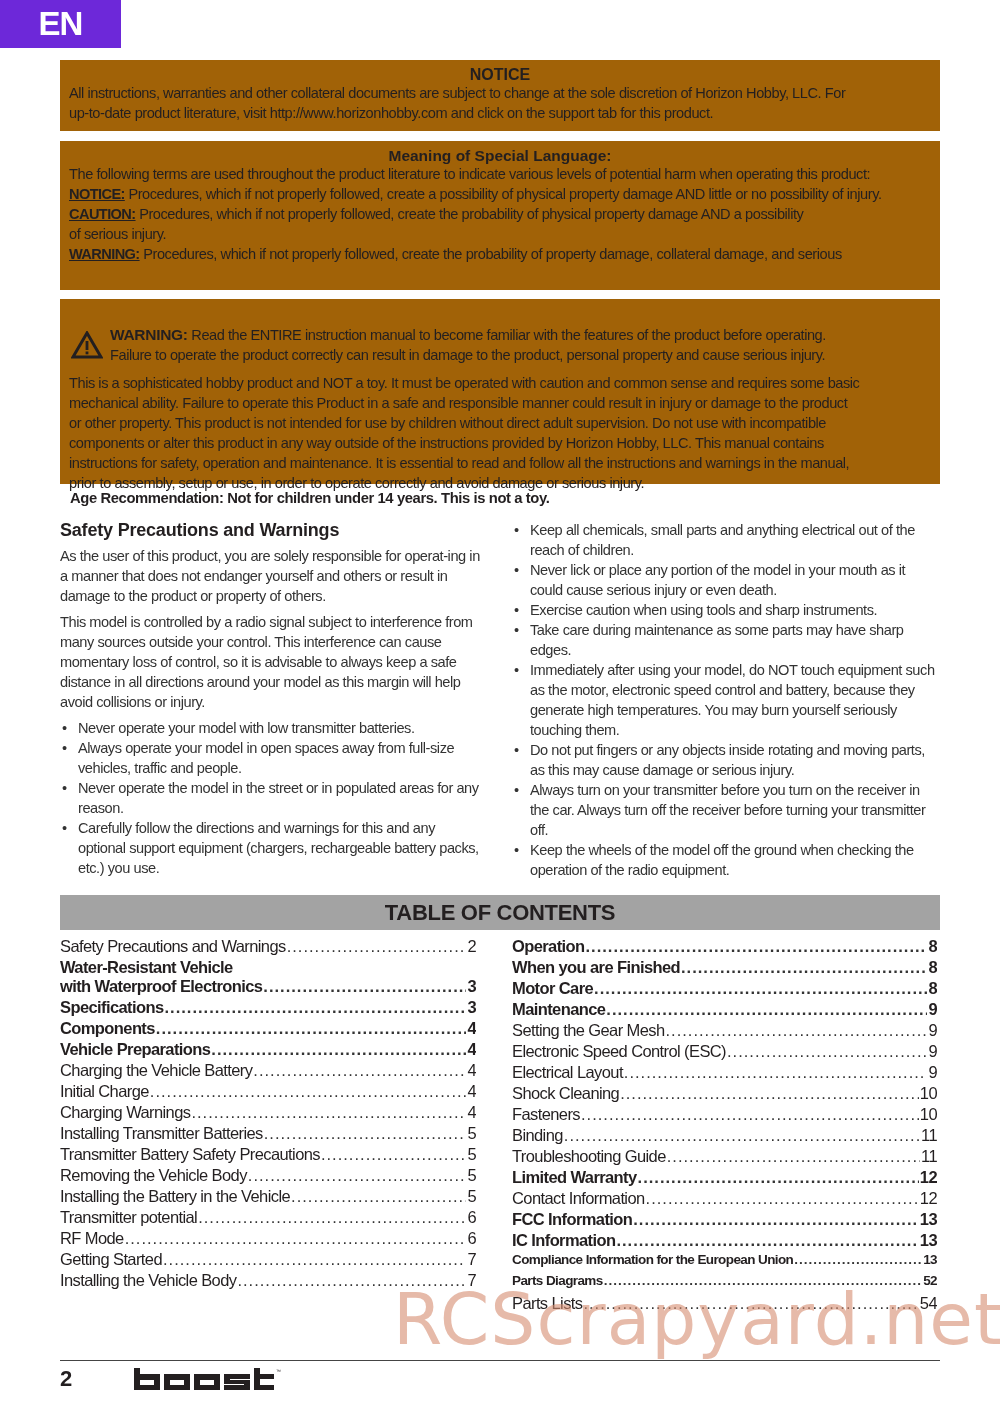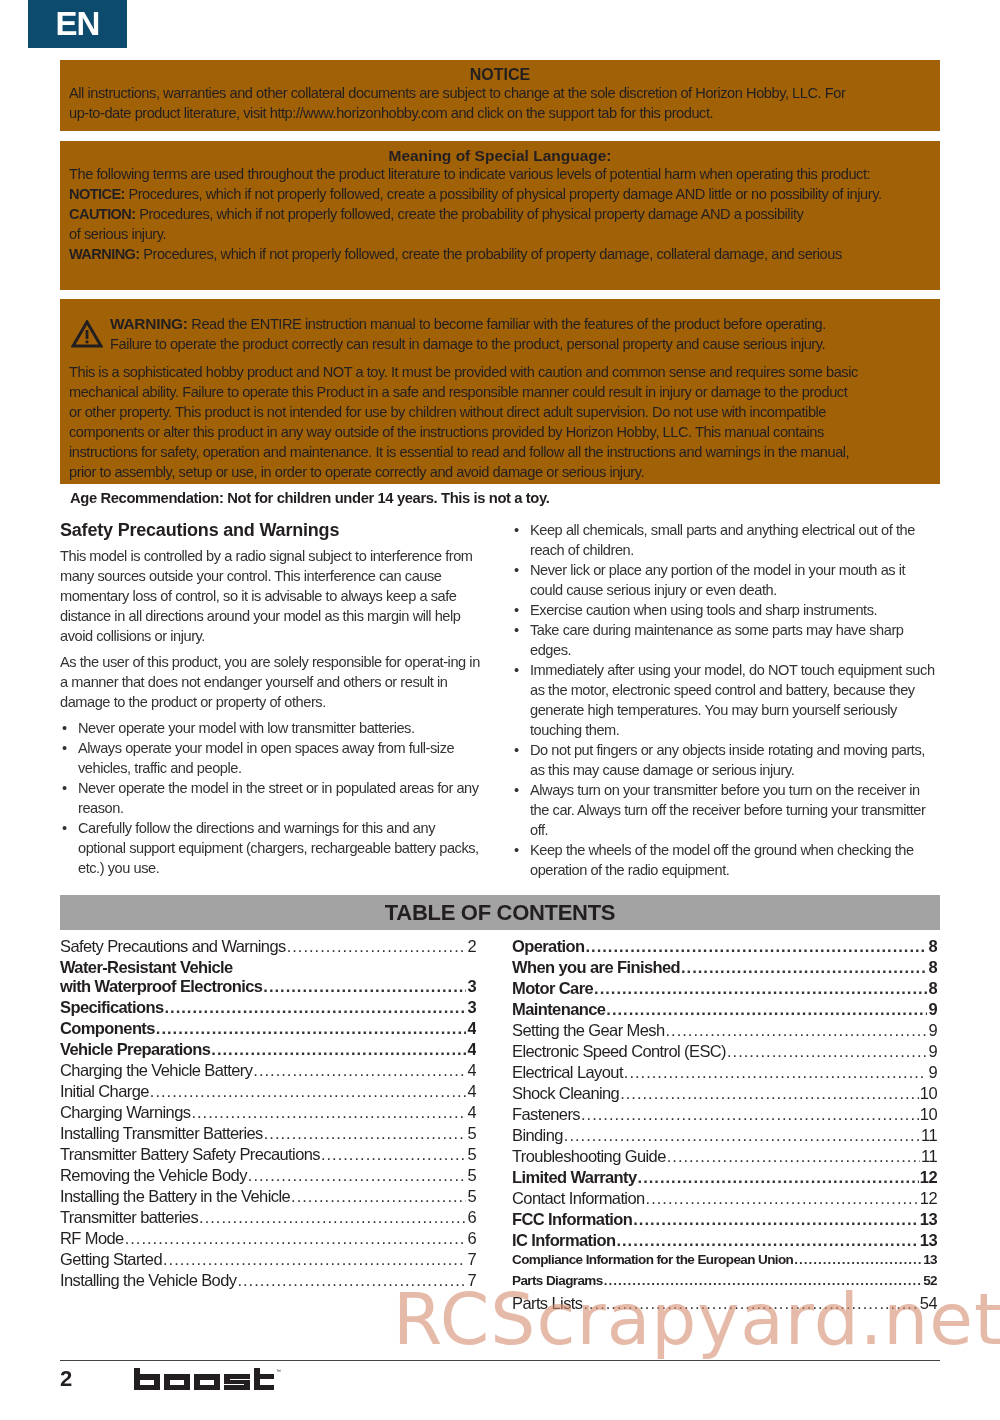--- a/index.html
+++ b/index.html
@@ -9,9 +9,9 @@
     }
     .cond { font-family: "Liberation Sans Narrow", "Liberation Sans", sans-serif; }
     .lang-tab {
-      position: absolute; left: 0; top: 0; width: 99px; height: 48px;
-      background: #0c4a6e; color: #fff; font-weight: bold; font-size: 33px;
-      display: flex; align-items: center; justify-content: center; letter-spacing: -1px; margin-left: 28px;
+      position: absolute; left: 0; top: 0; width: 121px; height: 48px;
+      background: #6d28d9; color: #fff; font-weight: bold; font-size: 33px;
+      display: flex; align-items: center; justify-content: center; letter-spacing: -1px;
     }
     .box {
       position: absolute; left: 60px; width: 880px; background: #a16207;

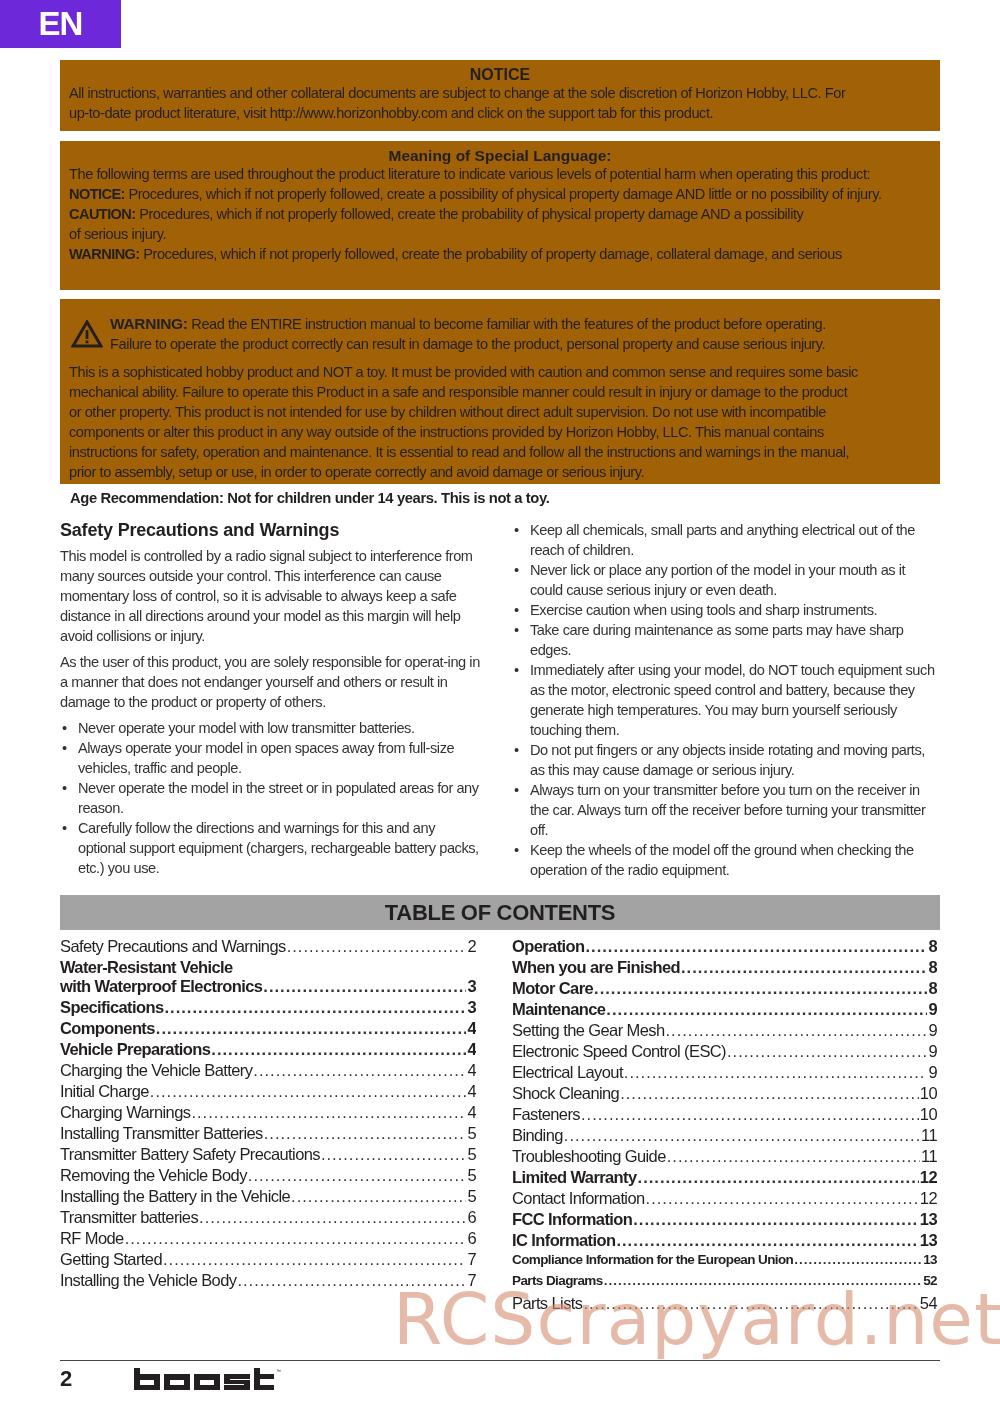--- a/index.html
+++ b/index.html
@@ -23,7 +23,7 @@
     .box-title { text-align: center; font-weight: bold; font-size: 16px; line-height: 17px; }
     .lang-box { top: 141px; height: 149px; padding-top: 6px; }
     .lang-box .box-title { font-size: 15.5px; margin-bottom: 0px; }
-    .term { font-weight: bold; letter-spacing: -0.6px; }
+    .term { font-weight: bold; text-decoration: underline; letter-spacing: -0.6px; }
     .warn-box { top: 299px; height: 185px; padding-top: 15px; }
     .warn-head { position: relative; padding-left: 41px; }
     .warn-icon { position: absolute; left: 2px; top: 6px; width: 32px; height: 28px; }

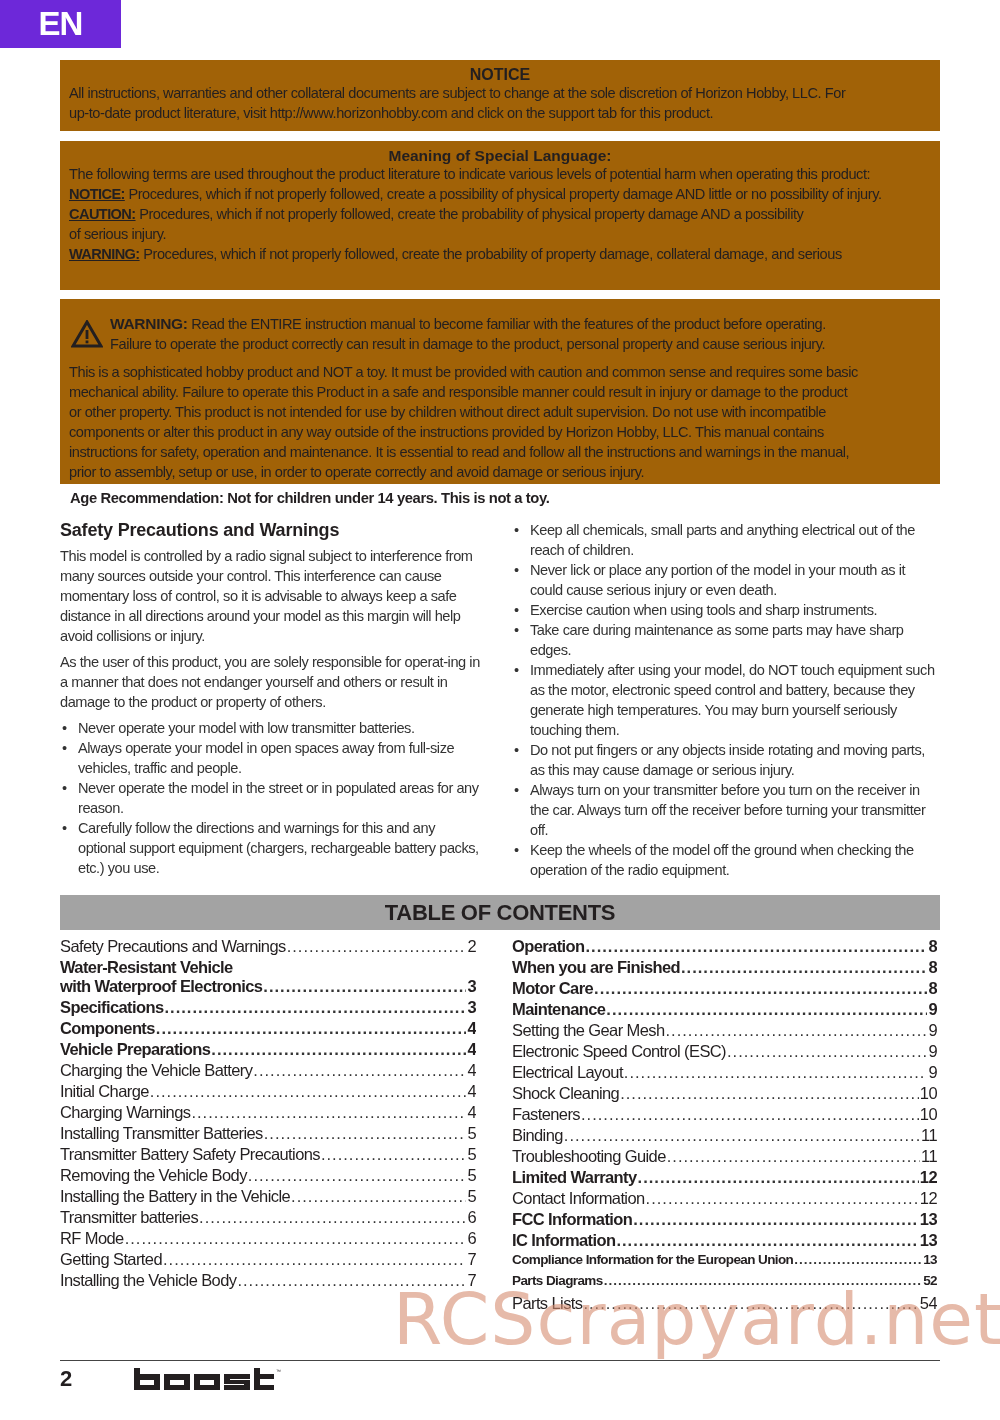--- a/index.html
+++ b/index.html
@@ -24,7 +24,7 @@
     .lang-box { top: 141px; height: 149px; padding-top: 6px; }
     .lang-box .box-title { font-size: 15.5px; margin-bottom: 0px; }
     .term { font-weight: bold; text-decoration: underline; letter-spacing: -0.6px; }
-    .warn-box { top: 299px; height: 185px; padding-top: 15px; }
+    .warn-box { top: 299px; height: 185px; padding-top: 26px; }
     .warn-head { position: relative; padding-left: 41px; }
     .warn-icon { position: absolute; left: 2px; top: 6px; width: 32px; height: 28px; }
     .warn-body { margin-top: 8px !important; }

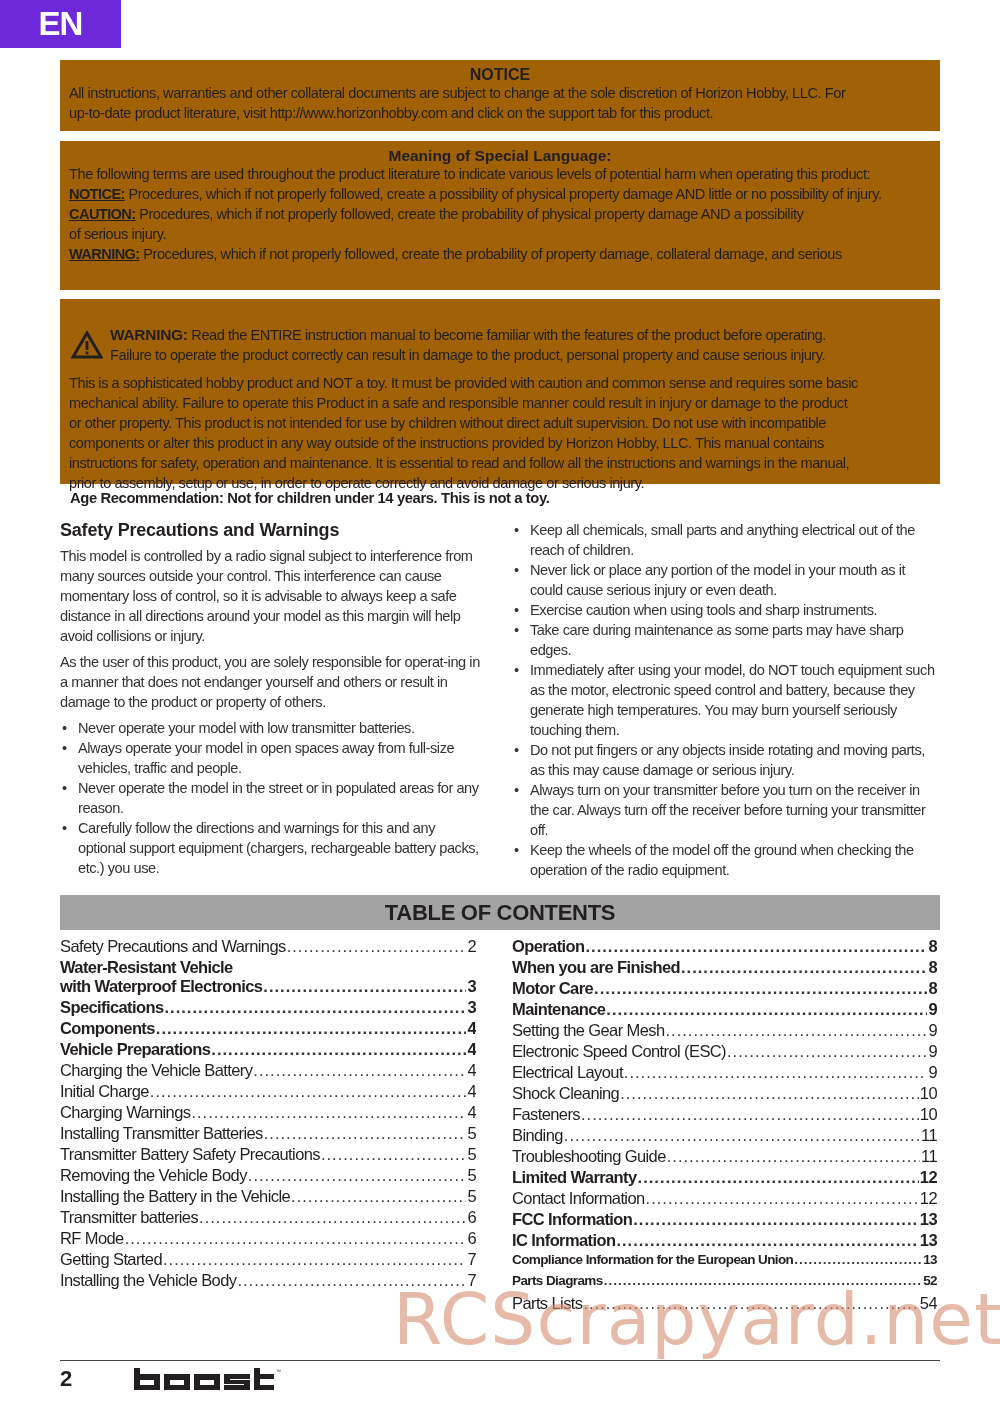--- a/index.html
+++ b/index.html
@@ -94,7 +94,7 @@
     <p class="txt cond">Failure to operate the product correctly can result in damage to the product, personal property and cause serious injury.</p>
   </div>
   <div class="warn-body" style="margin-top:8px;">
-    <p class="txt cond">This is a sophisticated hobby product and NOT a toy. It must be provided with caution and common sense and requires some basic</p>
+    <p class="txt cond">This is a sophisticated hobby product and NOT a toy. It must be operated with caution and common sense and requires some basic</p>
     <p class="txt cond">mechanical ability.  Failure to operate this Product in a safe and responsible manner could result in injury or damage to the product</p>
     <p class="txt cond">or other property. This product is not intended for use by children without direct adult supervision. Do not use with incompatible</p>
     <p class="txt cond">components or alter this product in any way outside of the instructions provided by Horizon Hobby, LLC. This manual contains</p>

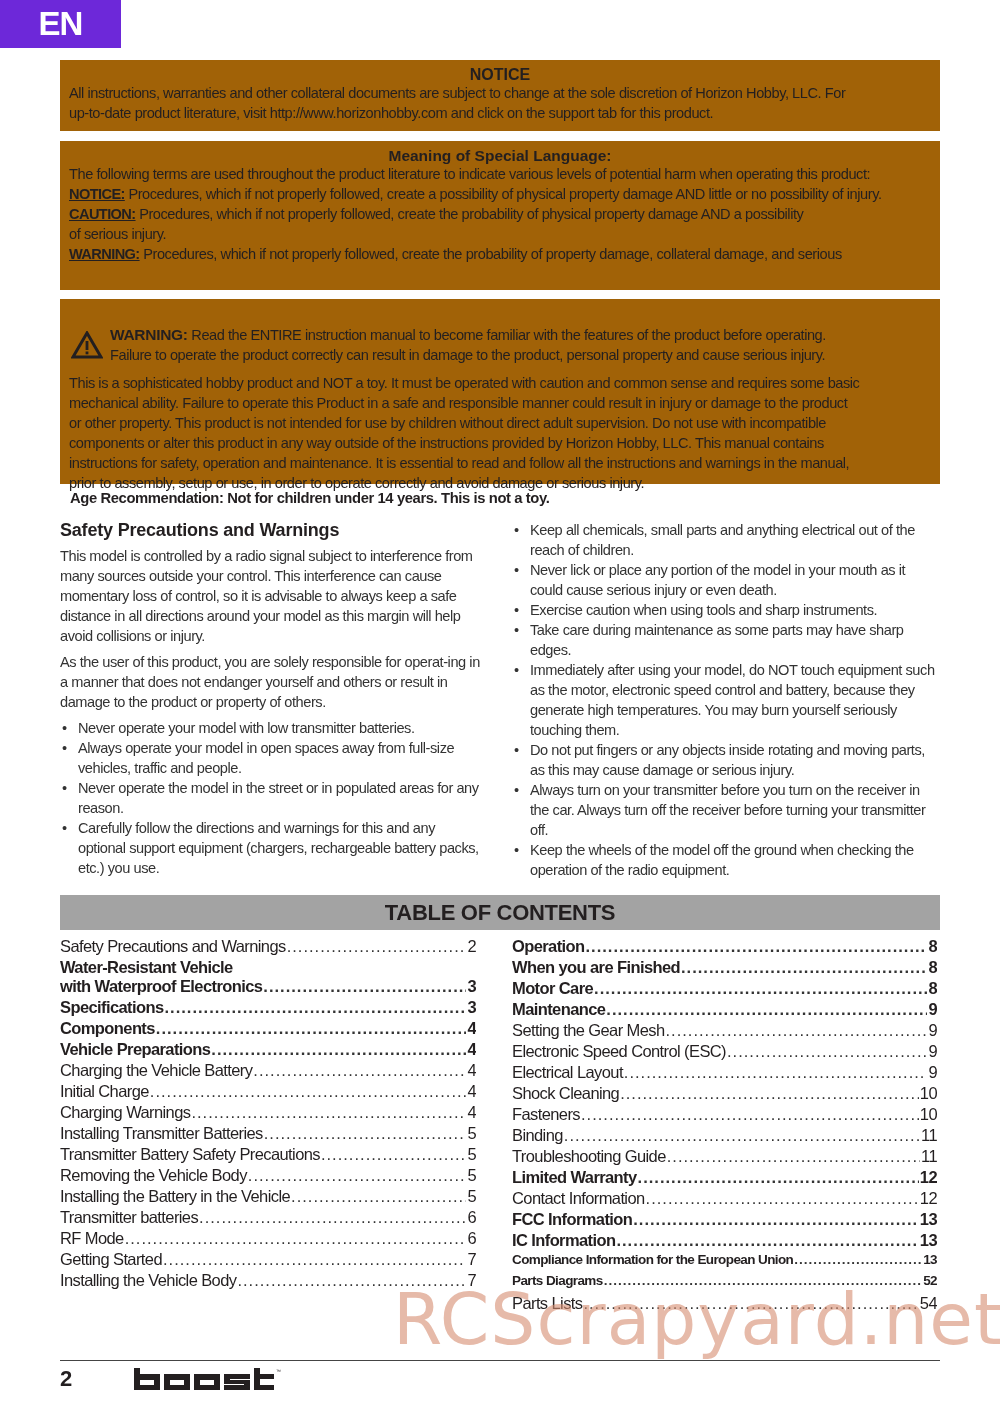--- a/index.html
+++ b/index.html
@@ -107,8 +107,8 @@
 
 <div class="col col-left">
   <div class="section-title">Safety Precautions and Warnings</div>
+  <p class="body-p">As the user of this product, you are solely responsible for operat-ing in a manner that does not endanger yourself and others or result in damage to the product or property of others.</p>
   <p class="body-p">This model is controlled by a radio signal subject to interference from many sources outside your control. This interference can cause momentary loss of control, so it is advisable to always keep a safe distance in all directions around your model as this margin will help avoid collisions or injury.</p>
-  <p class="body-p">As the user of this product, you are solely responsible for operat-ing in a manner that does not endanger yourself and others or result in damage to the product or property of others.</p>
   <ul class="bullets">
     <li><span class="dot">•</span><span>Never operate your model with low transmitter batteries.</span></li>
     <li><span class="dot">•</span><span>Always operate your model in open spaces away from full-size vehicles, traffic and people.</span></li>

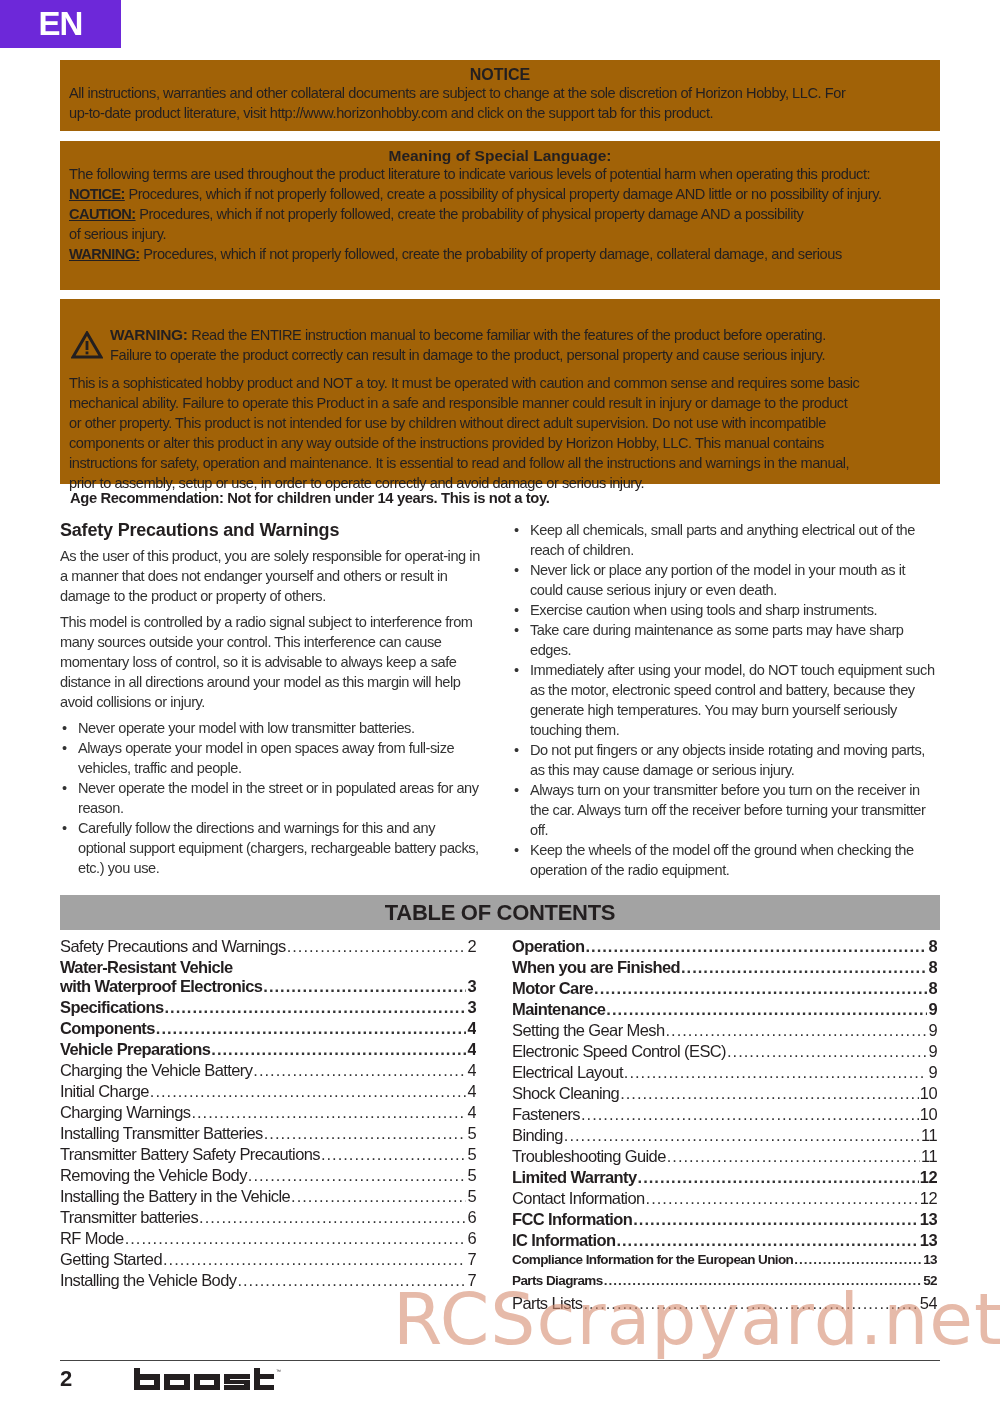--- a/index.html
+++ b/index.html
@@ -195,7 +195,7 @@
       <span class="pg">5</span>
     </div>
     <div class="toc-row">
-      <span class="lbl">Transmitter batteries</span>
+      <span class="lbl">Transmitter potential</span>
       <span class="dots">........................................................................................................................................................................................................</span>
       <span class="pg">6</span>
     </div>

